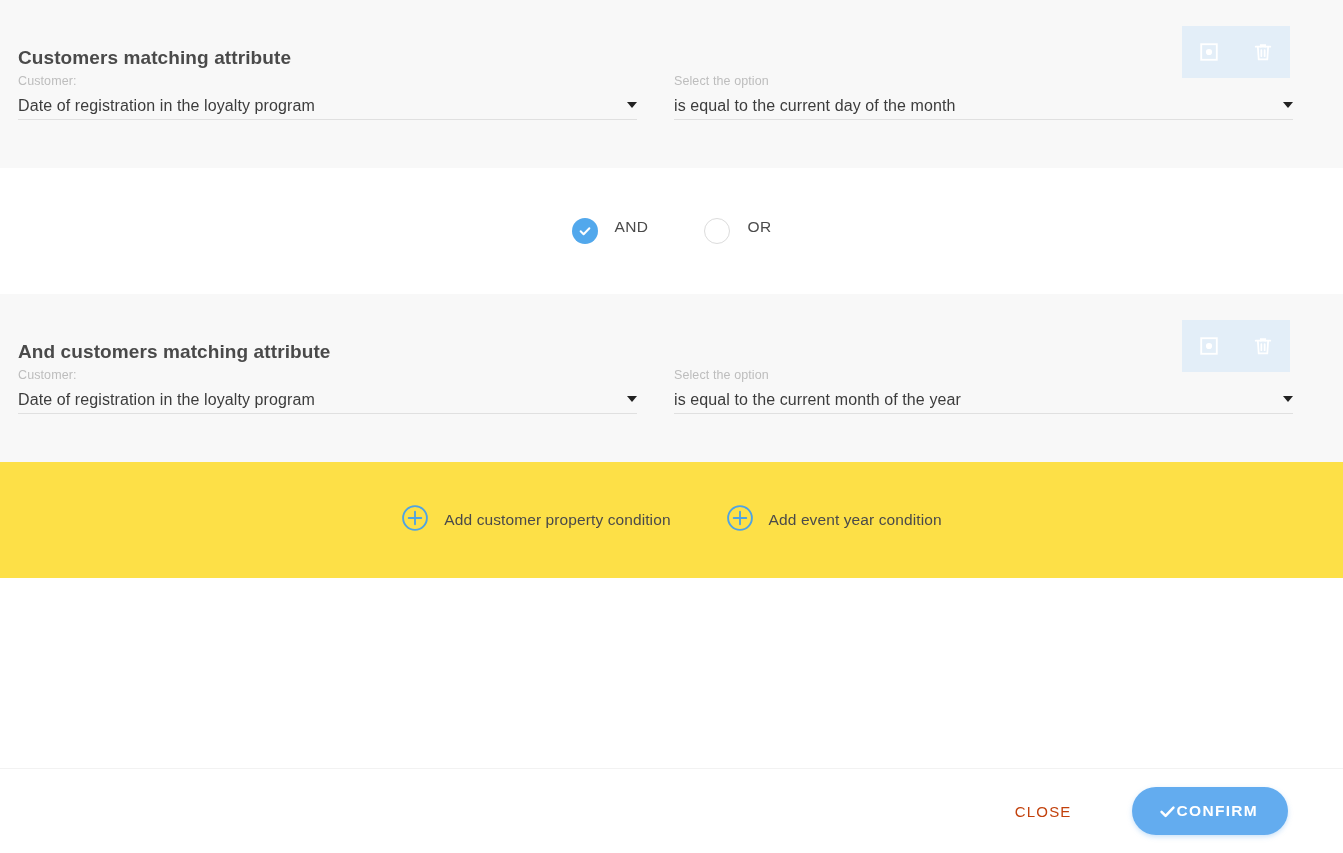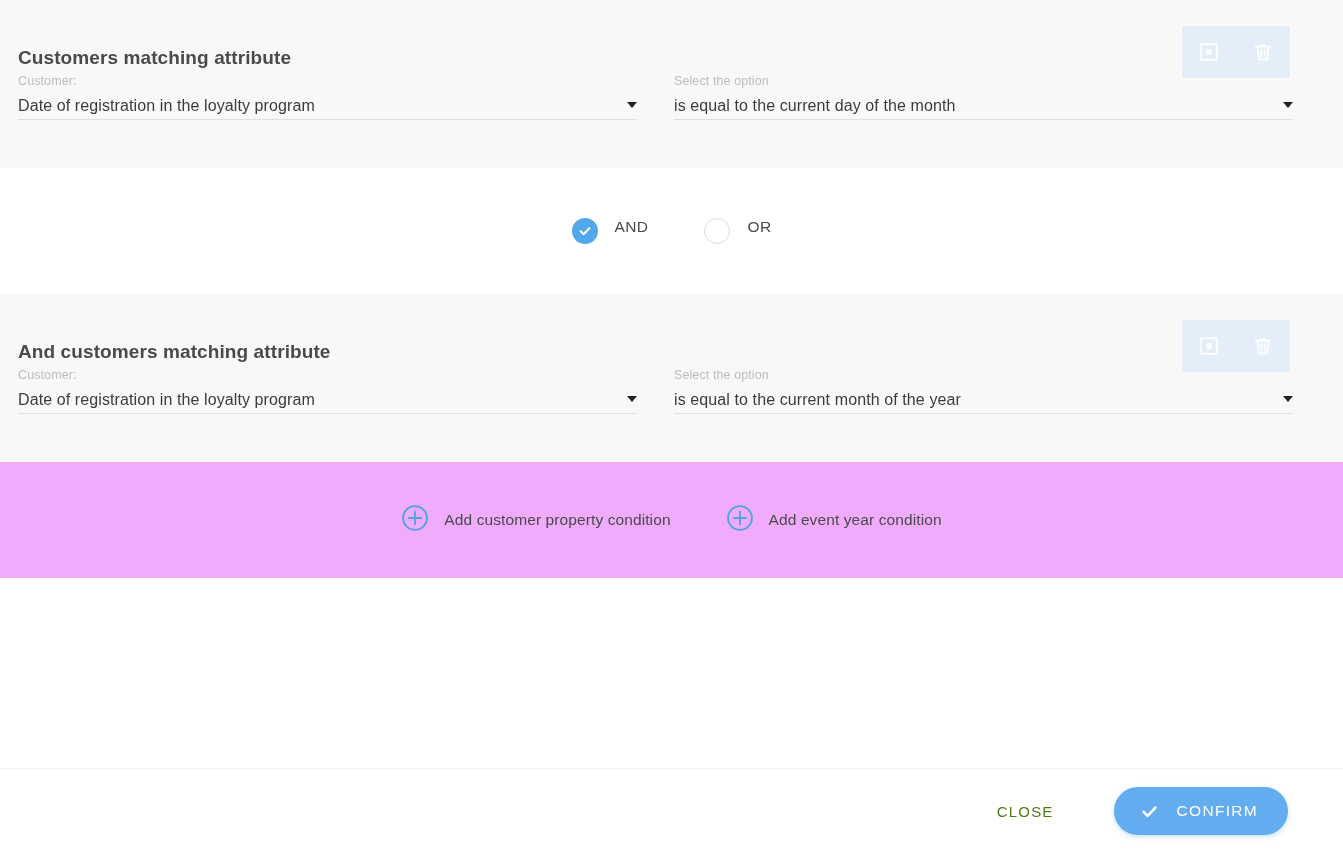--- a/index.html
+++ b/index.html
@@ -229,7 +229,7 @@
   
   .add-row {
     height: 116px;
-    background: #f0abfc;
+    background: #fde047;
     display: flex;
     align-items: center;
     justify-content: center;

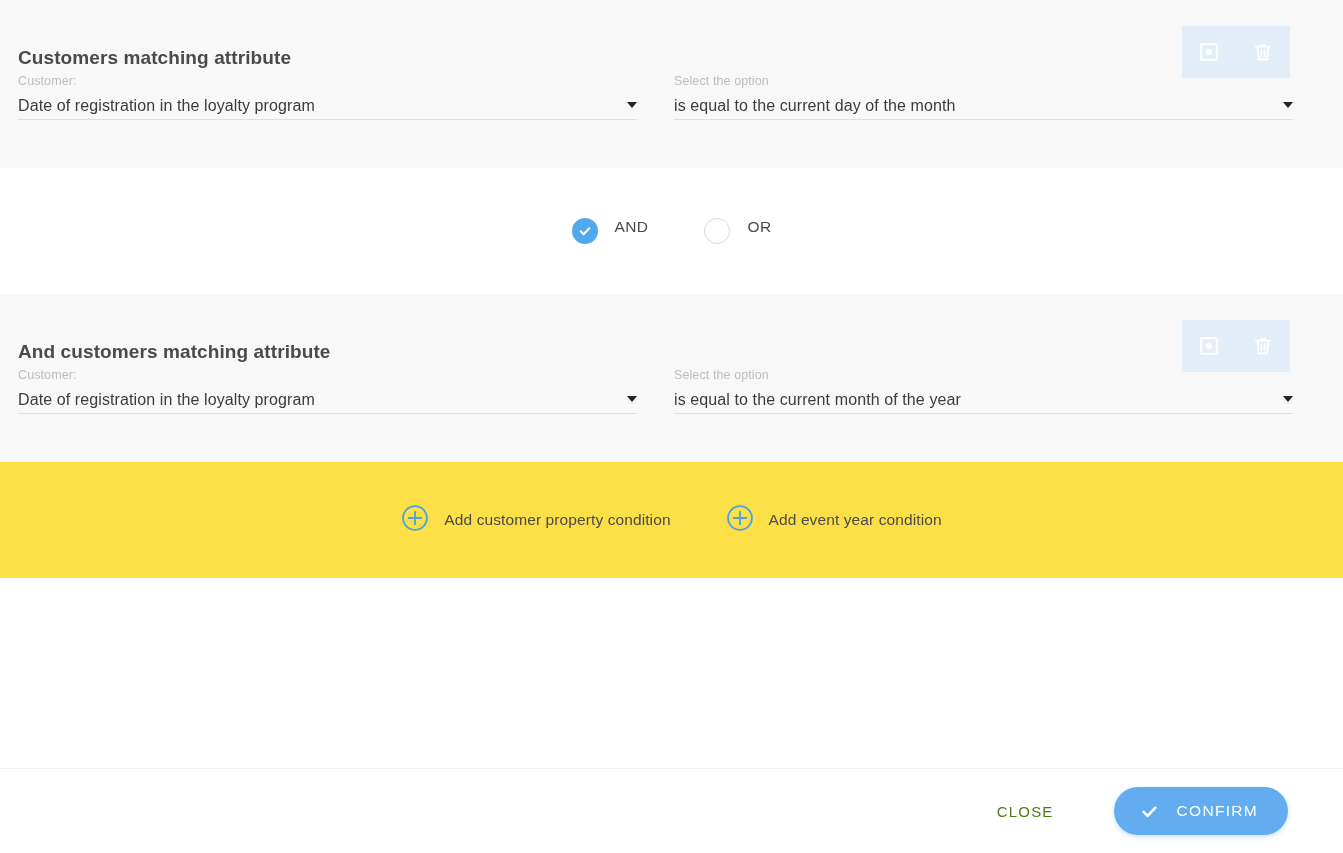--- a/index.html
+++ b/index.html
@@ -270,7 +270,7 @@
   .close-btn {
     font-size: 15px;
     letter-spacing: 1.2px;
-    color: #4d7c0f;
+    color: #c2410c;
     background: none;
     border: none;
     padding: 12px 18px;

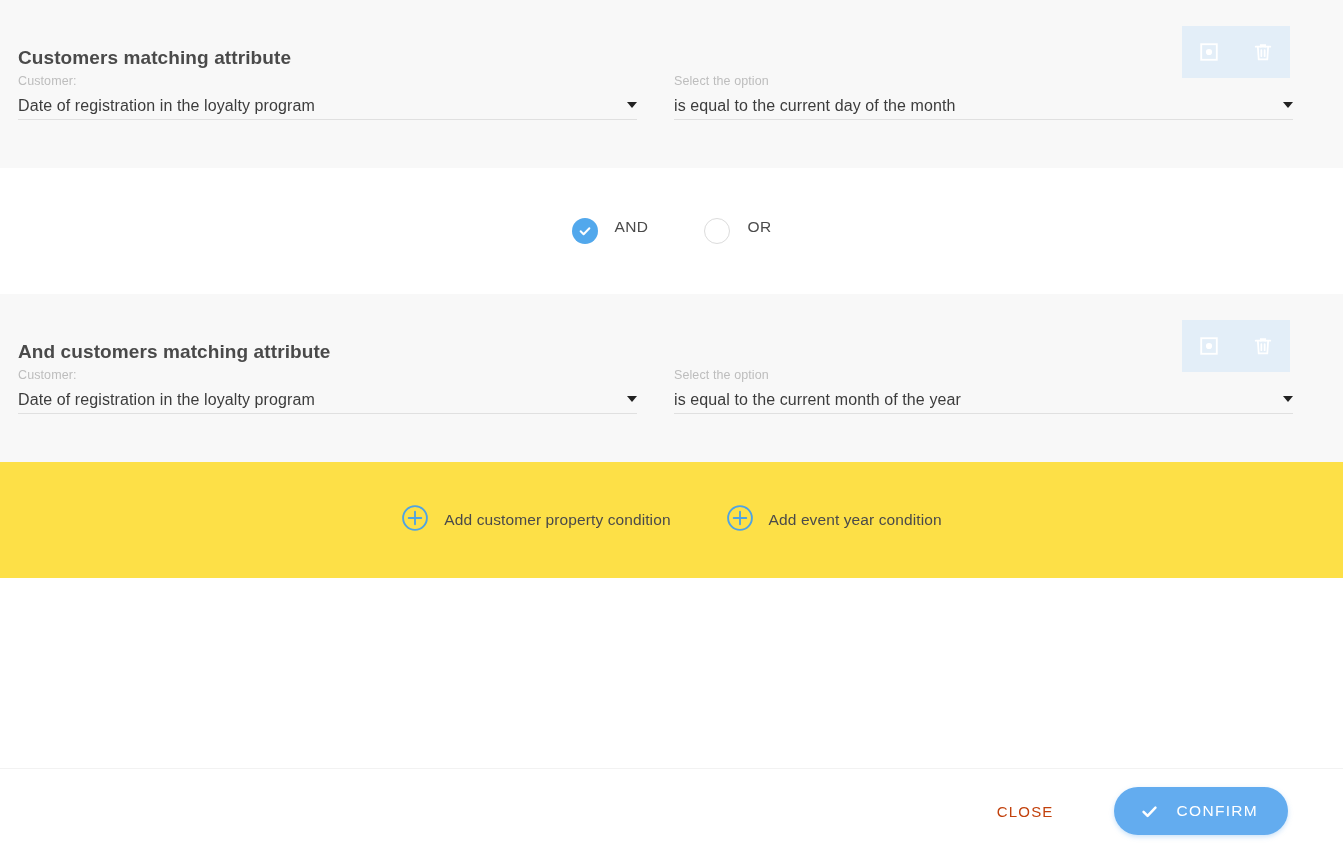--- a/index.html
+++ b/index.html
@@ -296,11 +296,10 @@
   .confirm-btn svg { display: block; flex: 0 0 auto; }
 
   .confirm-label {
-    margin-left: 18px;
     color: #ffffff;
     font-size: 15.5px;
     letter-spacing: 1.3px;
-    font-weight: 400;
+    font-weight: 700;
   }
 </style>
 </head>

